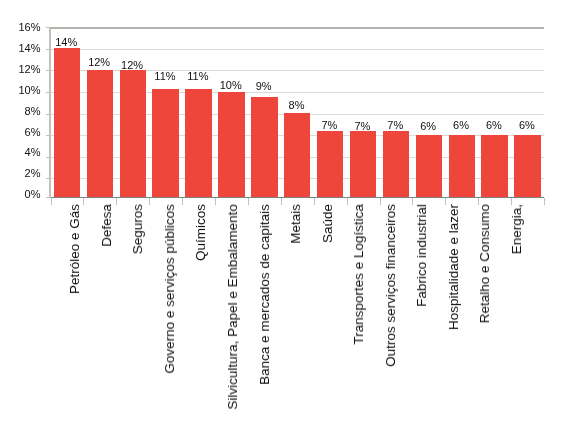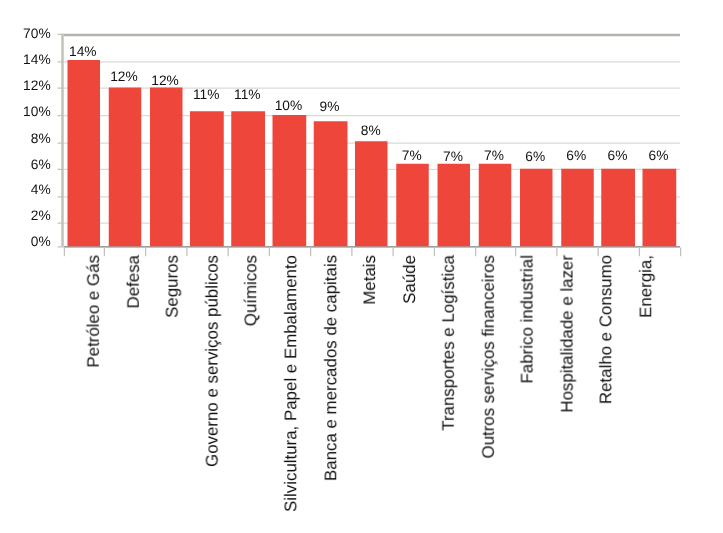--- a/index.html
+++ b/index.html
@@ -93,7 +93,7 @@
       <div class="ylabel" style="left: 0px; top: 83.675px; width: 40.5px; color: rgb(17, 17, 17);">10%</div>
       <div class="ylabel" style="left: 0px; top: 62.75px; width: 40.5px; color: rgb(17, 17, 17);">12%</div>
       <div class="ylabel" style="left: 0px; top: 41.825px; width: 40.5px; color: rgb(17, 17, 17);">14%</div>
-      <div class="ylabel" style="left: 0px; top: 20.9px; width: 40.5px; color: rgb(17, 17, 17);">70%</div>
+      <div class="ylabel" style="left: 0px; top: 20.9px; width: 40.5px; color: rgb(17, 17, 17);">16%</div>
       <div class="dlabel" style="left: 36.25px; top: 35.8081px; width: 60px; color: rgb(17, 17, 17);">14%</div>
       <div class="cat" style="left: 67.2px; top: 204.2px; color: rgb(17, 17, 17);">Petróleo e Gás</div>
       <div class="dlabel" style="left: 69.15px; top: 56.475px; width: 60px; color: rgb(17, 17, 17);">12%</div>

